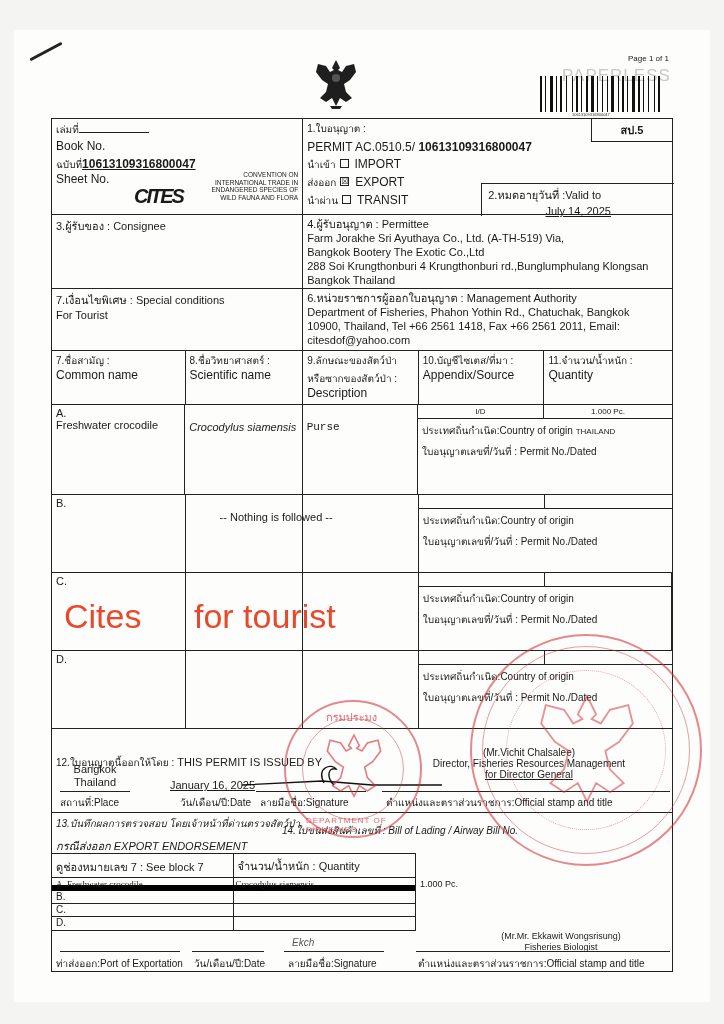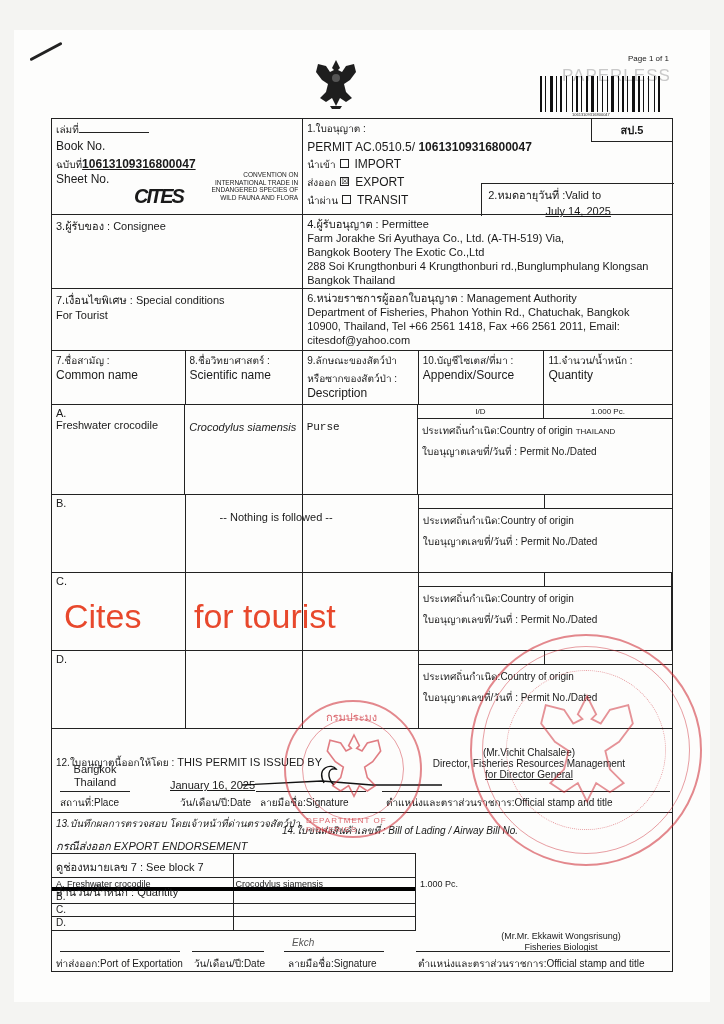--- a/index.html
+++ b/index.html
@@ -277,7 +277,7 @@
   <div class="row" style="height:118px;border-bottom:none;">
     <div style="width:622px;position:relative;">
       <div class="abs" style="left:0;top:0;width:364px;border-top:1px solid #222;border-right:1px solid #222;border-bottom:1px solid #222;">
-        <div style="display:flex;height:24px;border-bottom:1px solid #222;flex-direction:column;">
+        <div style="display:flex;height:24px;border-bottom:1px solid #222;">
           <div style="width:182px;border-right:1px solid #222;padding:4px 4px;" class="sm">ดูช่องหมายเลข 7 : See block 7</div>
           <div style="width:182px;padding:3px 4px;" class="sm">จำนวน/น้ำหนัก : Quantity</div>
         </div>

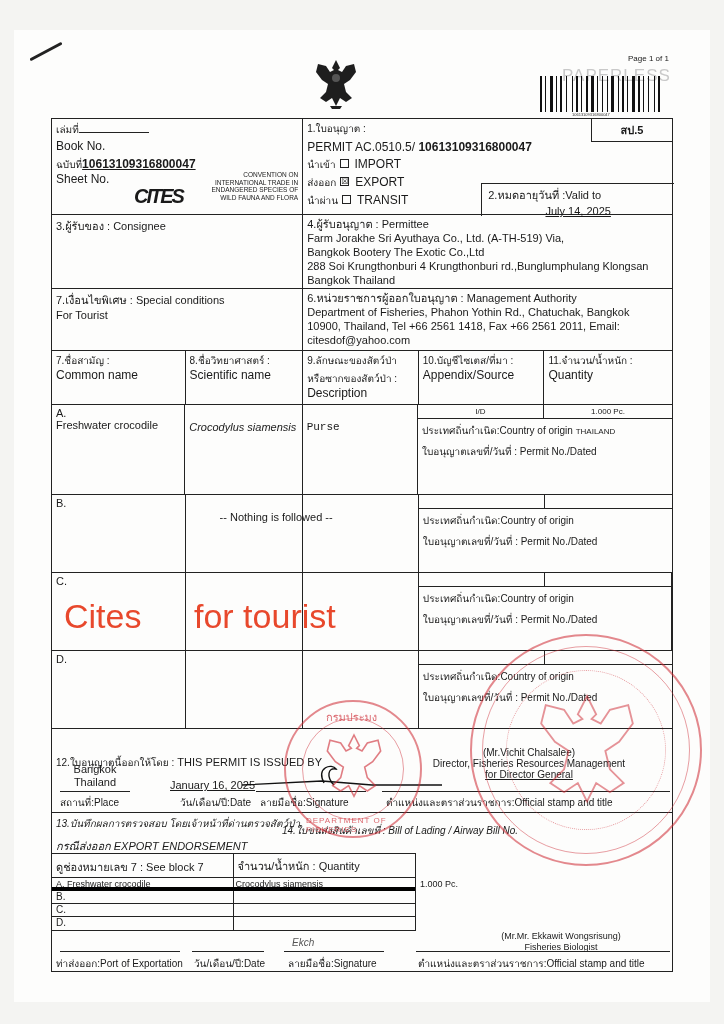--- a/index.html
+++ b/index.html
@@ -281,7 +281,7 @@
           <div style="width:182px;border-right:1px solid #222;padding:4px 4px;" class="sm">ดูช่องหมายเลข 7 : See block 7</div>
           <div style="width:182px;padding:3px 4px;" class="sm">จำนวน/น้ำหนัก : Quantity</div>
         </div>
-        <div style="display:flex;height:13px;border-bottom:4px solid #000000;font-size:9px;line-height:12px;">
+        <div style="display:flex;height:13px;border-bottom:6px solid #000000;font-size:9px;line-height:12px;font-family:Liberation Serif, serif;">
           <div style="width:182px;border-right:1px solid #222;padding-left:4px;">A. Freshwater crocodile</div>
           <div style="width:182px;padding-left:2px;">Crocodylus siamensis</div>
         </div>

